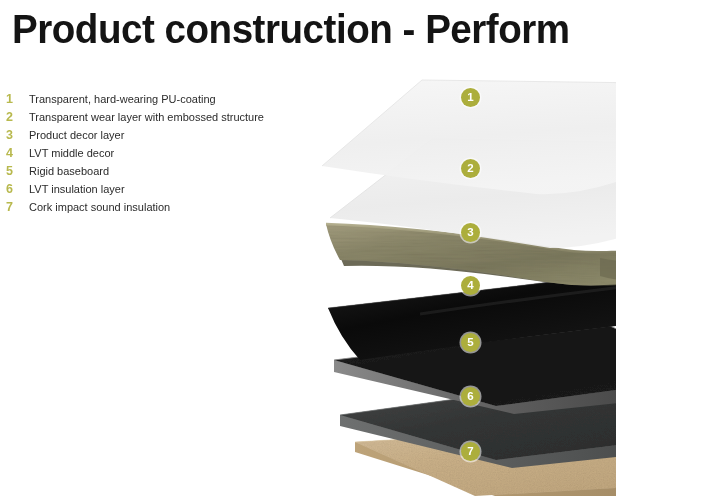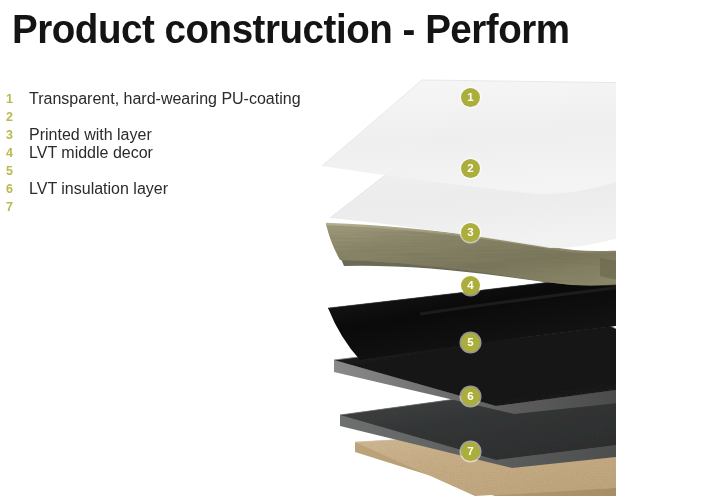--- a/index.html
+++ b/index.html
@@ -62,7 +62,7 @@
     position: absolute;
     left: 29px;
     top: 0;
-    font-size: 16px;
+    font-size: 11px;
     color: #2b2b2b;
   }
 

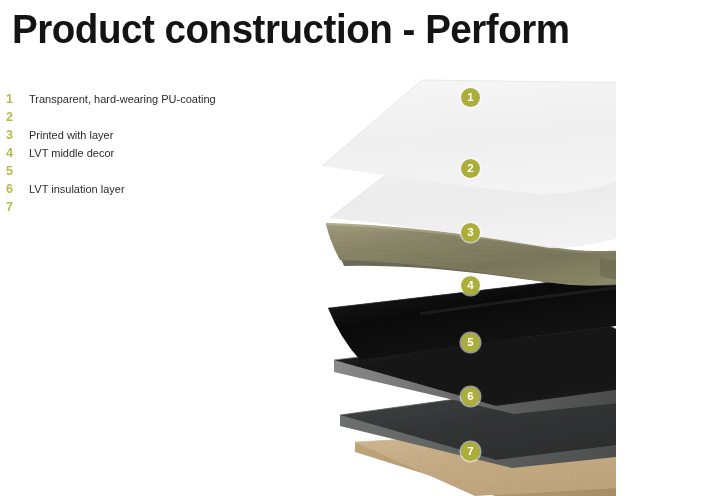--- a/index.html
+++ b/index.html
@@ -269,6 +269,7 @@
 
     <div class="legend-row">
       <span class="legend-num">2</span>
+      <span class="legend-text">Transparent wear layer with embossed structure</span>
     </div>
 
     <div class="legend-row">

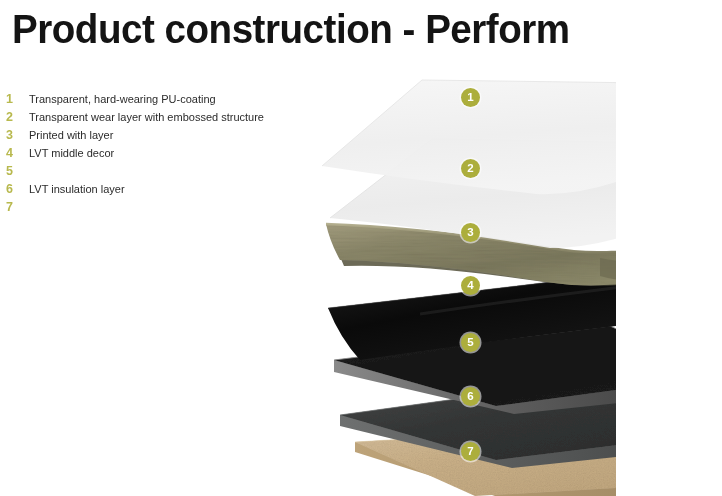--- a/index.html
+++ b/index.html
@@ -274,7 +274,7 @@
 
     <div class="legend-row">
       <span class="legend-num">3</span>
-      <span class="legend-text">Printed with layer</span>
+      <span class="legend-text">Product decor layer</span>
     </div>
 
     <div class="legend-row">

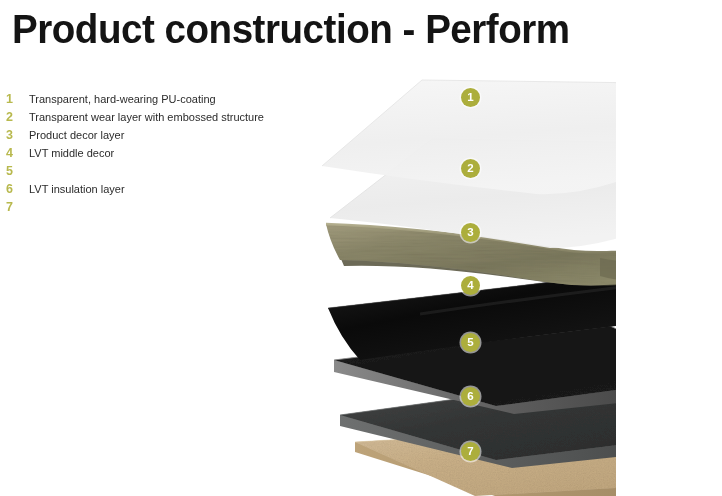--- a/index.html
+++ b/index.html
@@ -284,6 +284,7 @@
 
     <div class="legend-row">
       <span class="legend-num">5</span>
+      <span class="legend-text">Rigid baseboard</span>
     </div>
 
     <div class="legend-row">

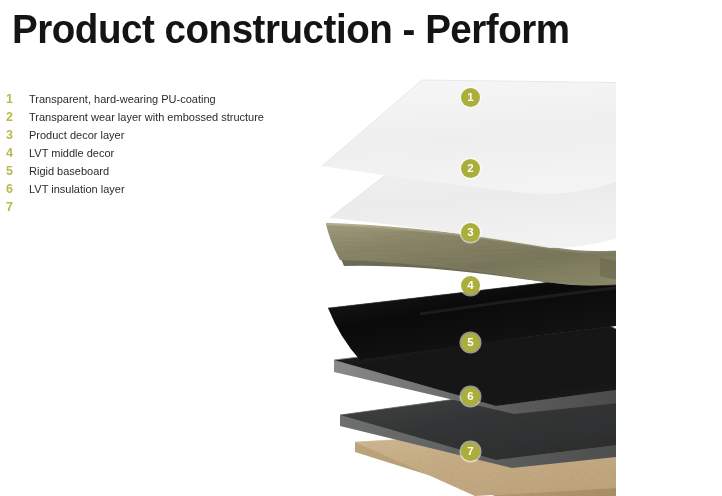--- a/index.html
+++ b/index.html
@@ -294,6 +294,7 @@
 
     <div class="legend-row">
       <span class="legend-num">7</span>
+      <span class="legend-text">Cork impact sound insulation</span>
     </div>
 
   </div>

